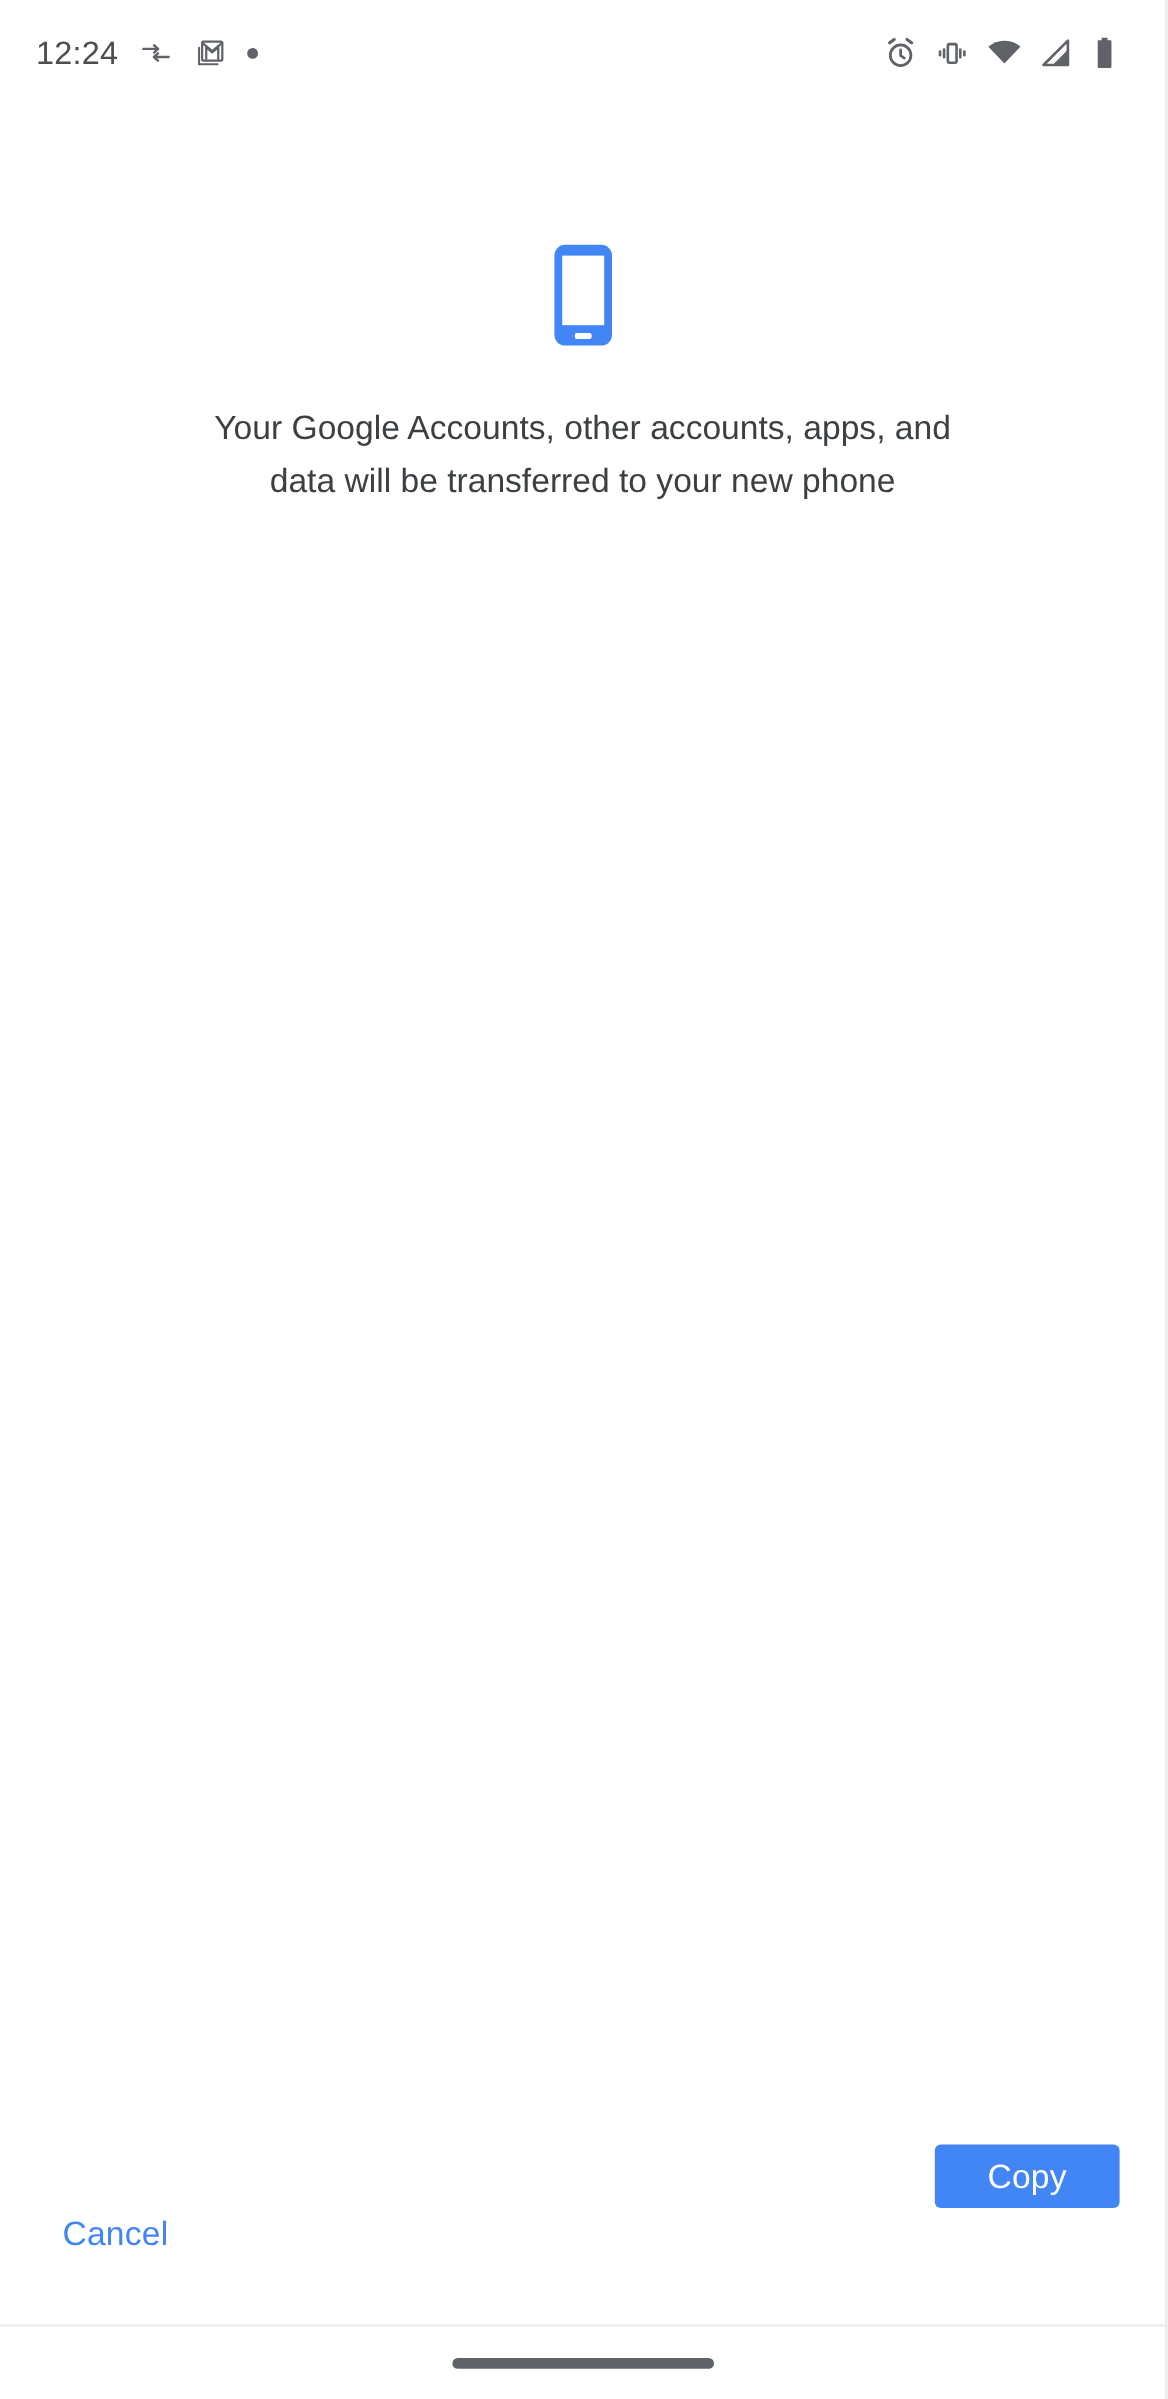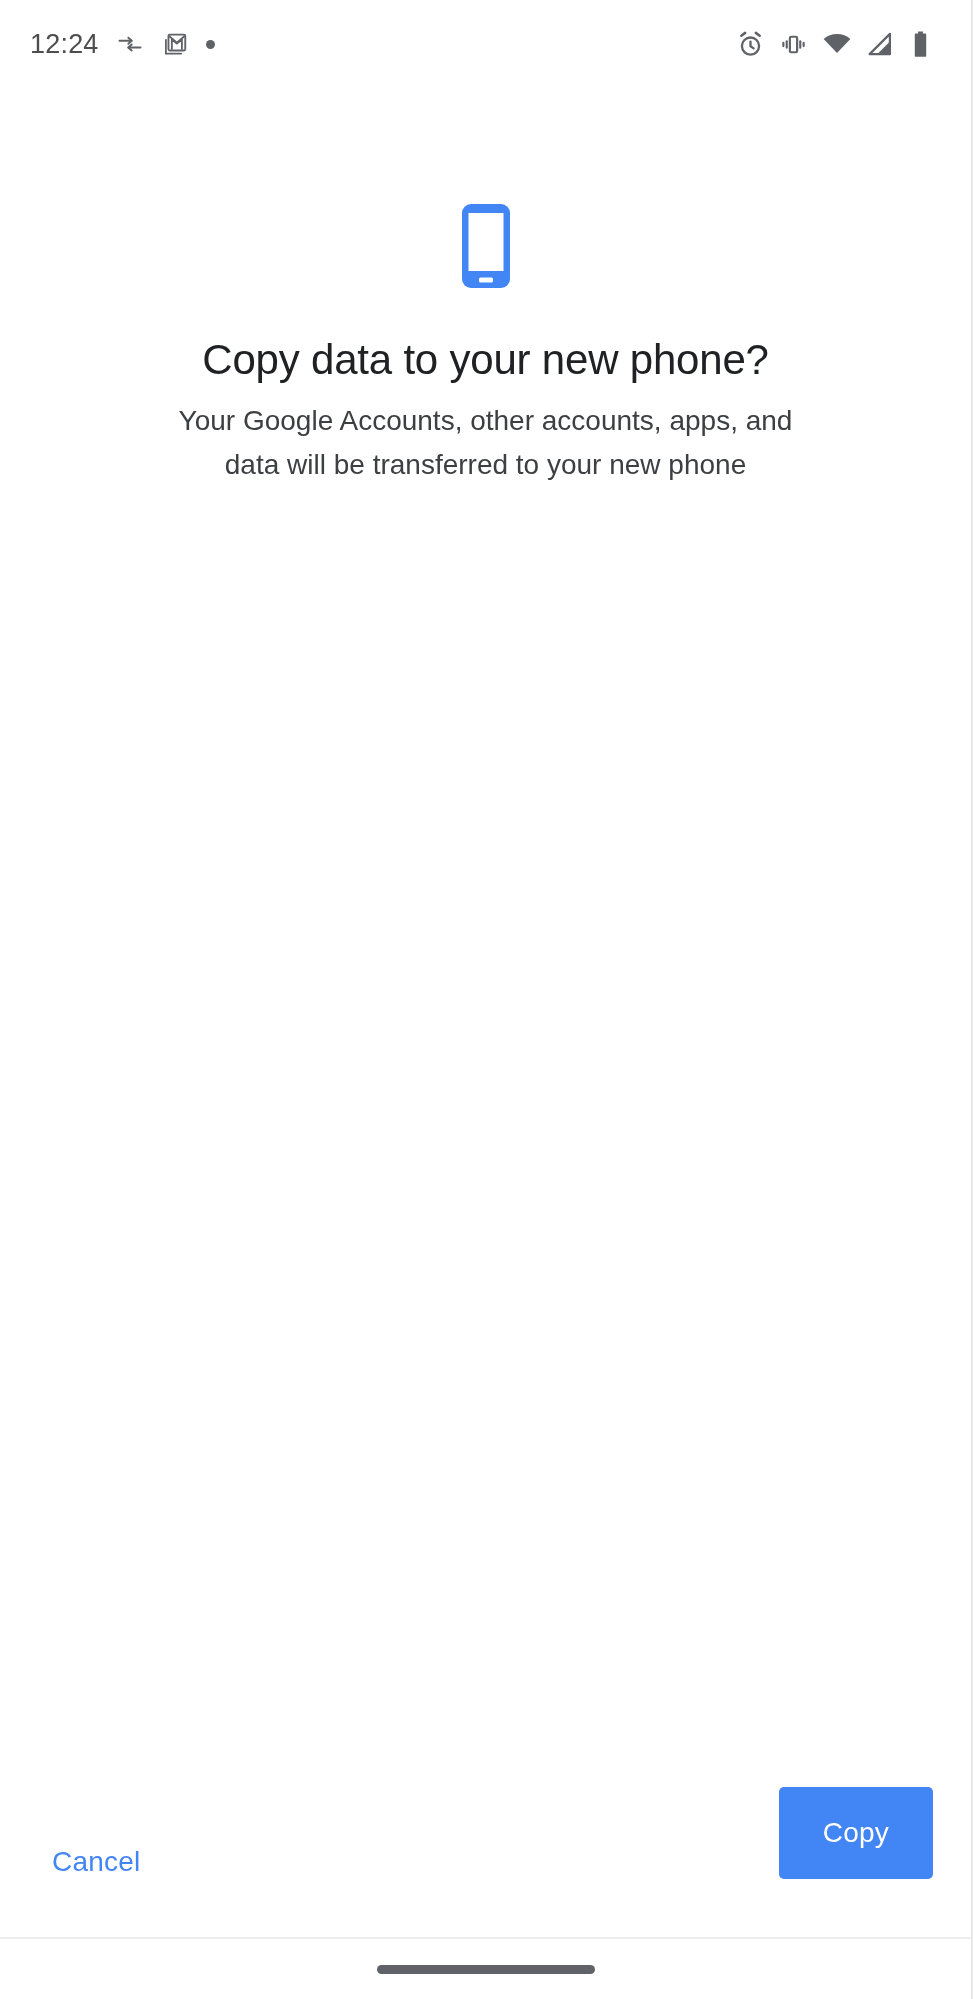--- a/index.html
+++ b/index.html
@@ -253,7 +253,6 @@
       </svg>
     </div>
 
-    <h1 id="page-title">Copy data to your new phone?</h1>
 
     <p id="page-subtitle">Your Google Accounts, other accounts, apps, and data will be transferred to your new phone</p>
 

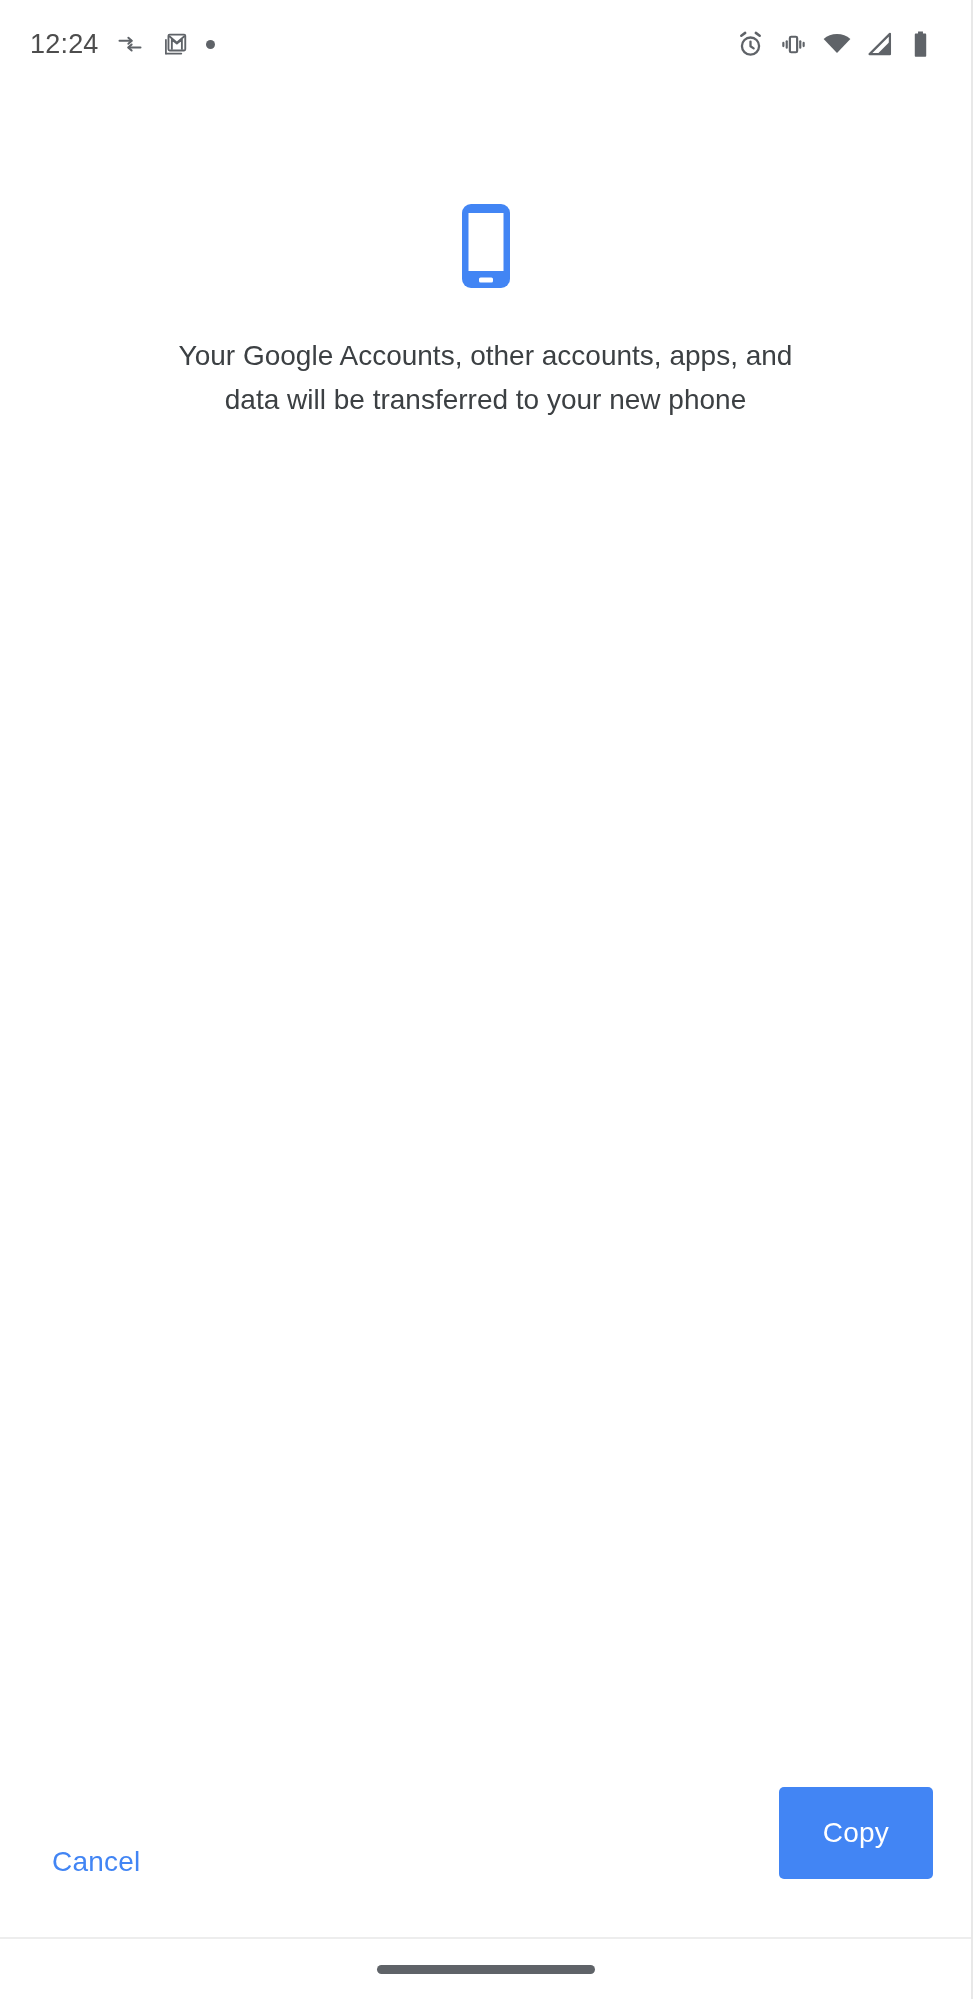--- a/index.html
+++ b/index.html
@@ -136,7 +136,7 @@
     border: none;
     border-radius: 5px;
     padding: 0 44px;
-    height: 92px;
+    height: 53px;
     min-width: 148px;
     font-family: "Liberation Sans", sans-serif;
     font-size: 28px;

